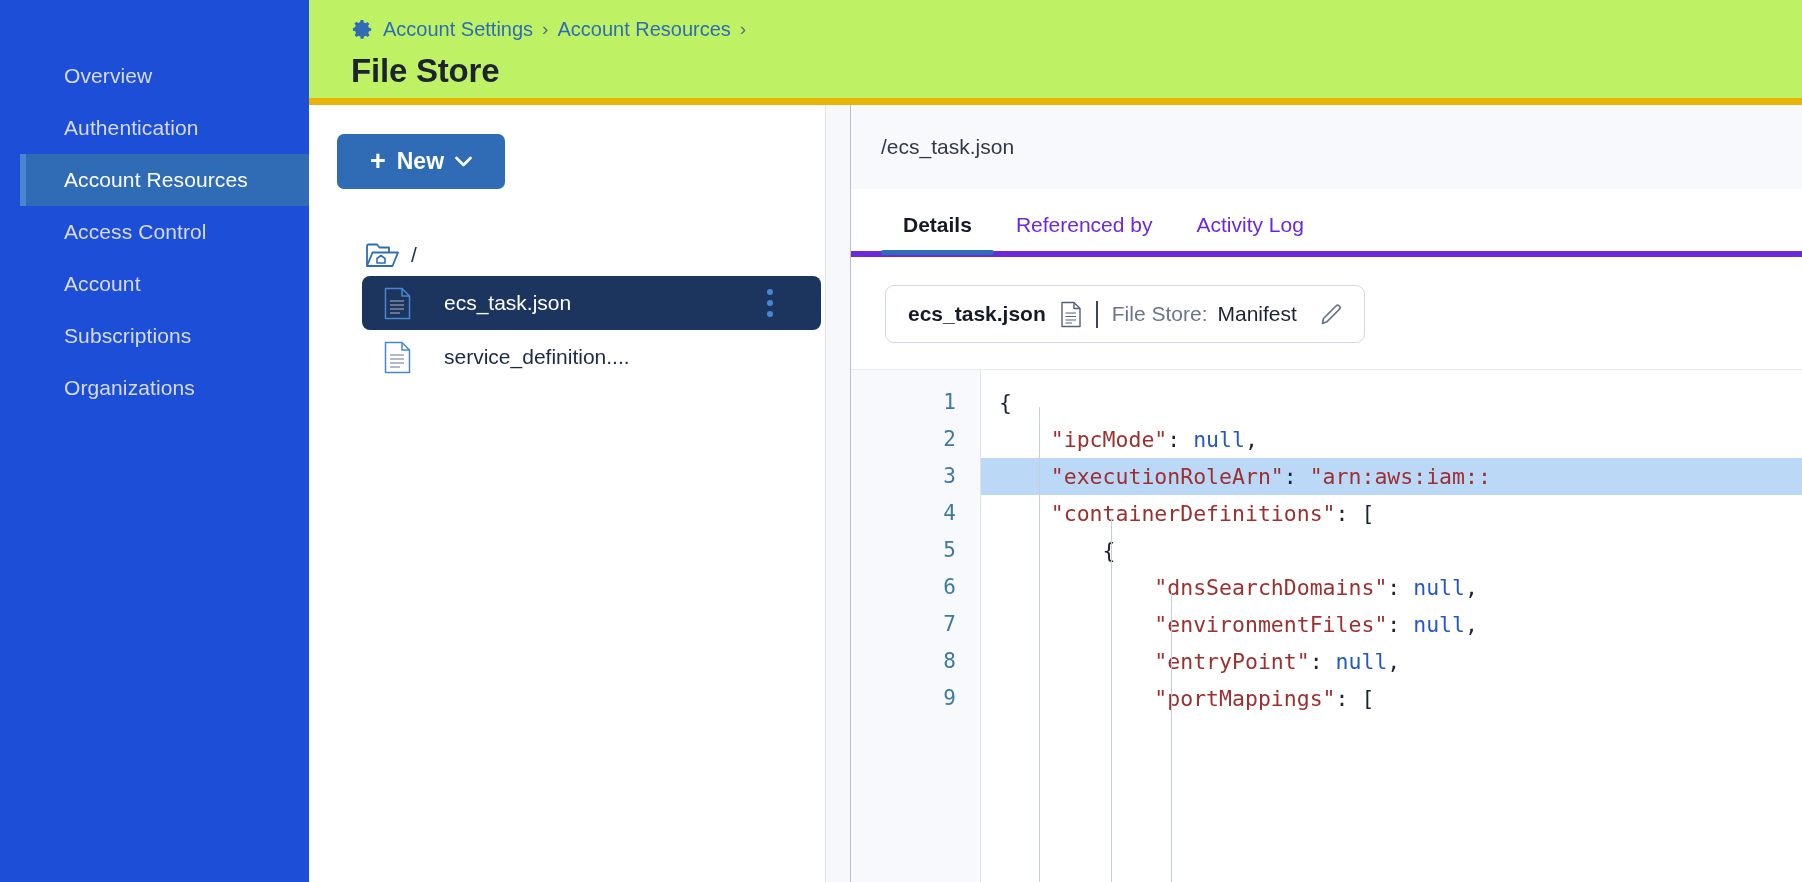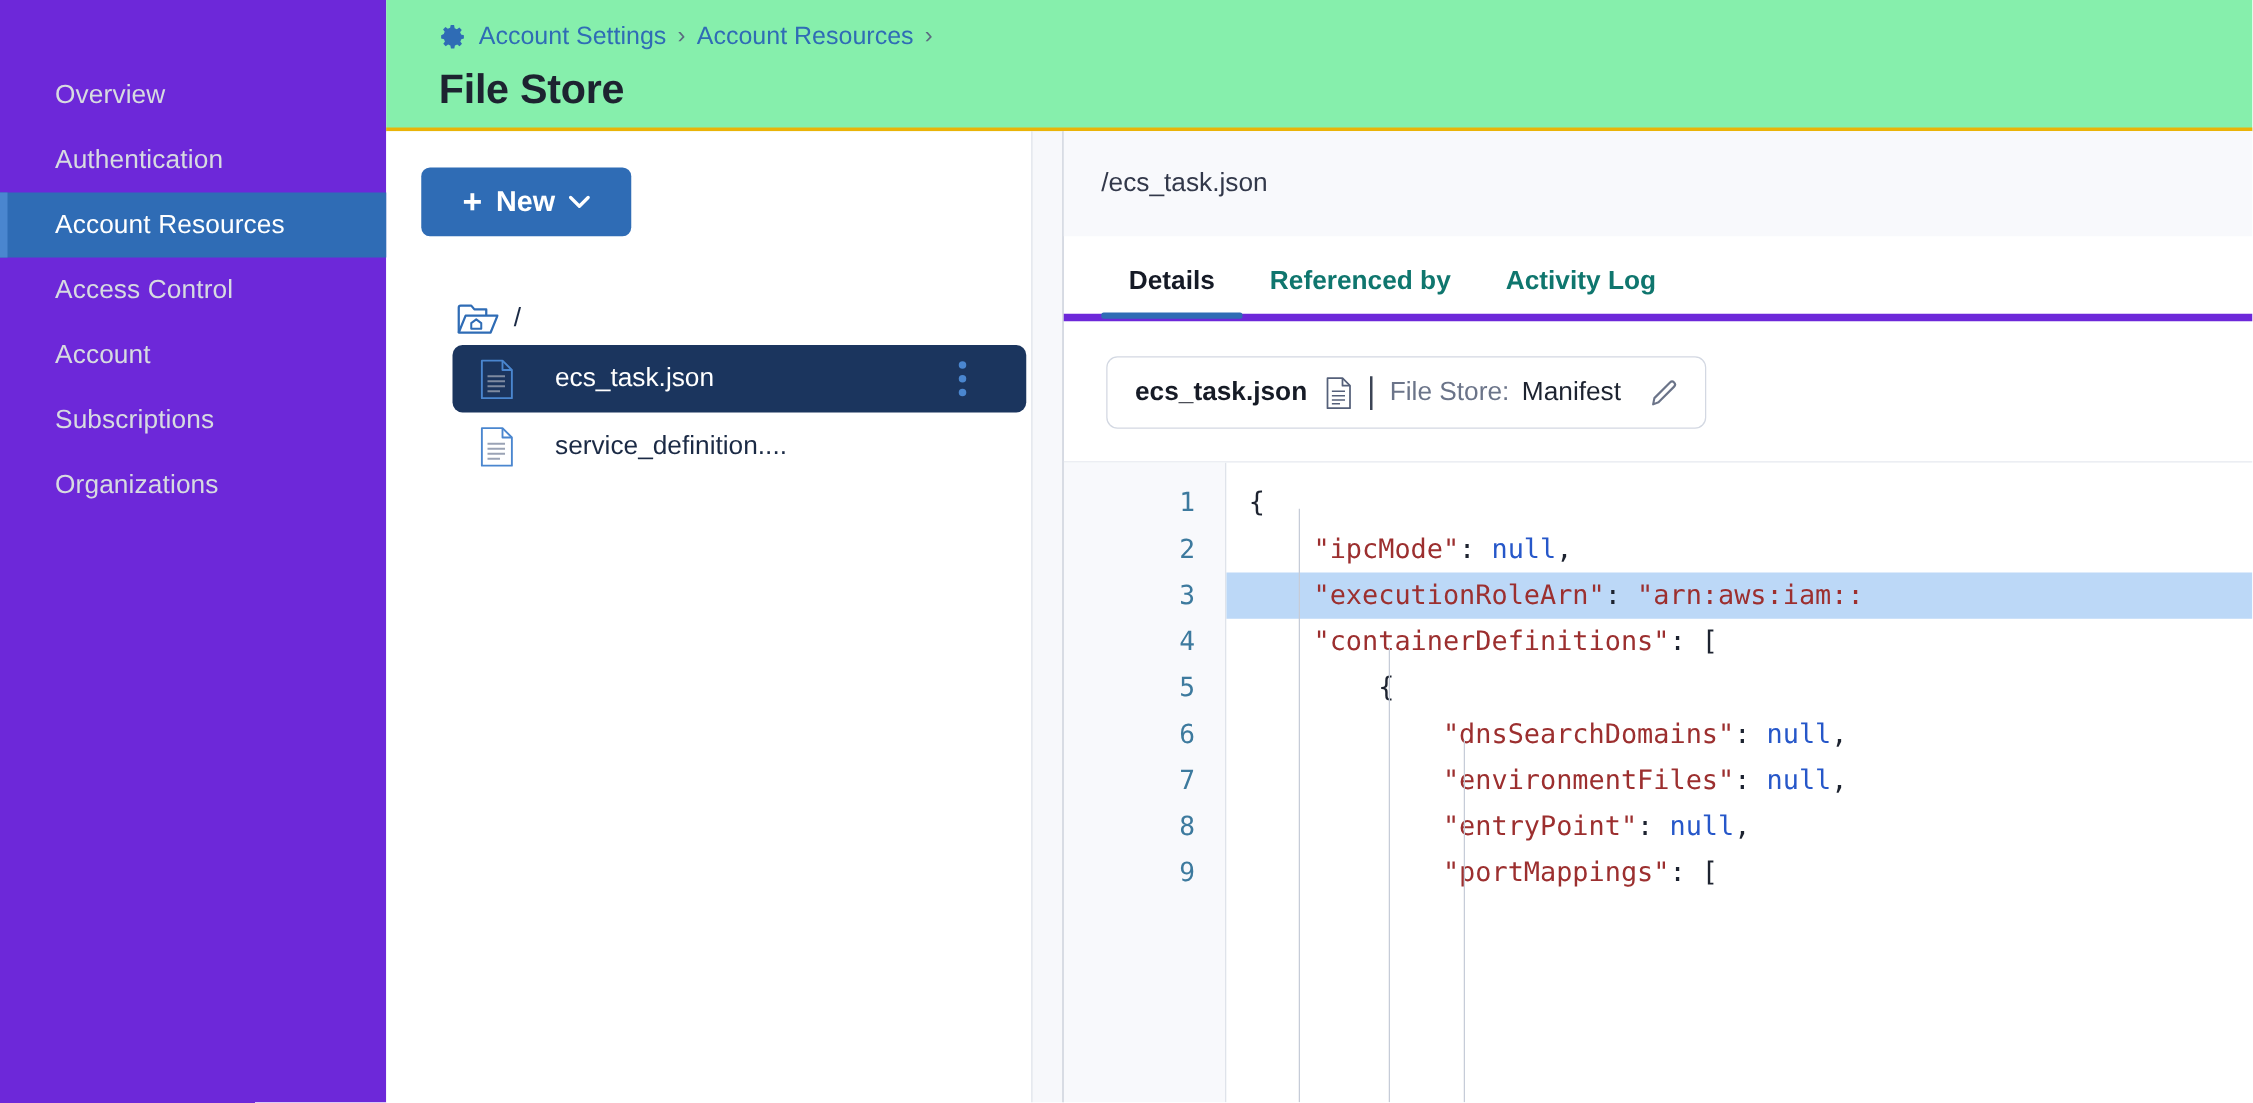--- a/index.html
+++ b/index.html
@@ -43,9 +43,9 @@
 
   .topbar {
     height: 105px; flex: 0 0 105px;
-    border-bottom: 3px solid #eab308;
+    border-bottom: 7px solid #eab308;
     padding: 8px 0 16px 42px;
-    background: #86efac;
+    background: #bef264;
   }
   .breadcrumb {
     display: flex; align-items: center; gap: 9px;

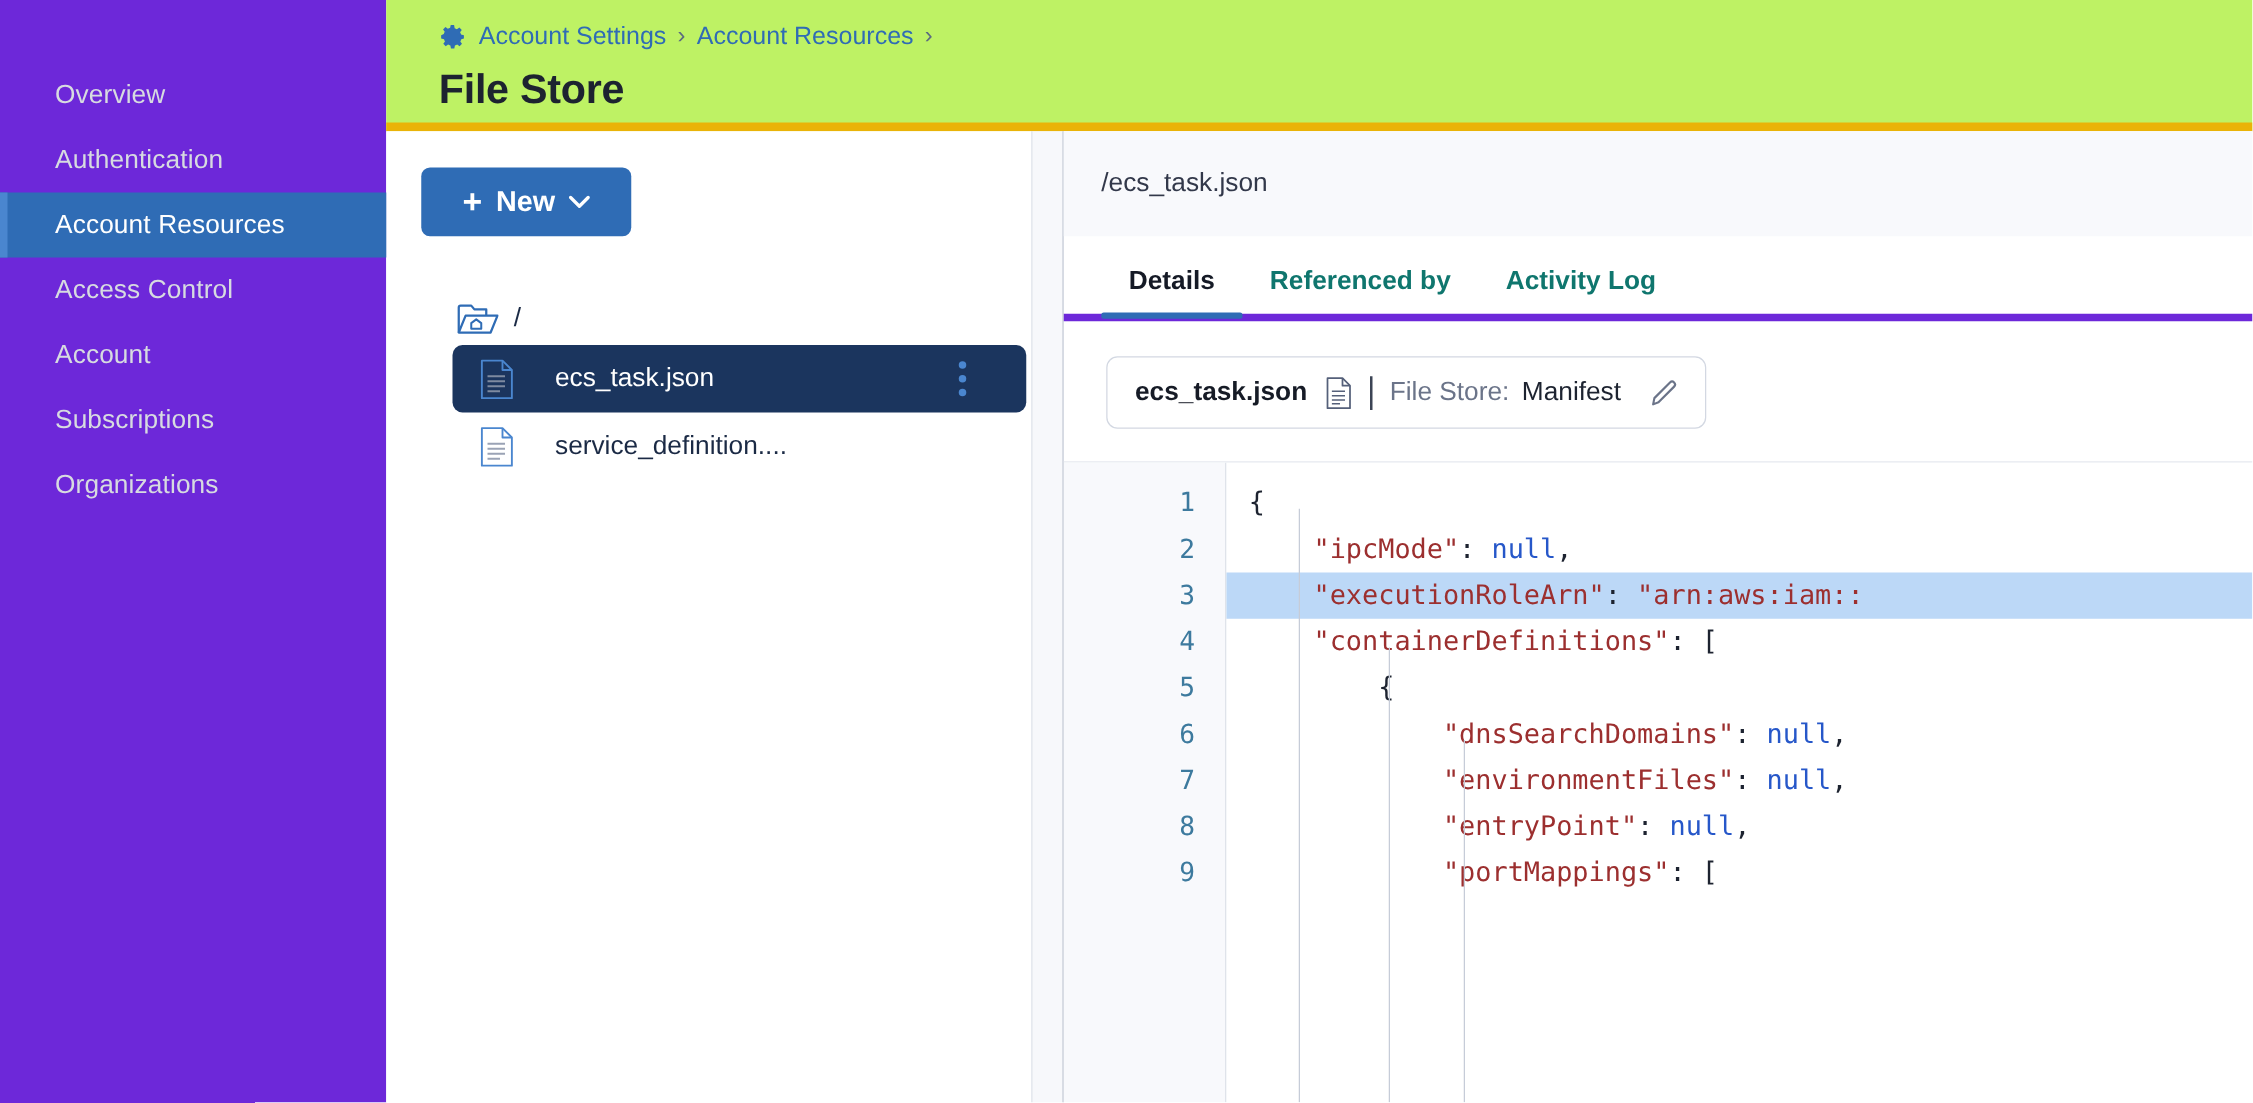--- a/index.html
+++ b/index.html
@@ -16,8 +16,9 @@
   
   .sidebar {
     width: 309px; flex: 0 0 309px; height: 882px;
-    background: #6d28d9;
+    background: #1d4ed8;
     padding-top: 50px;
+    padding-left: 20px;
   }
   .nav-item {
     height: 52px;

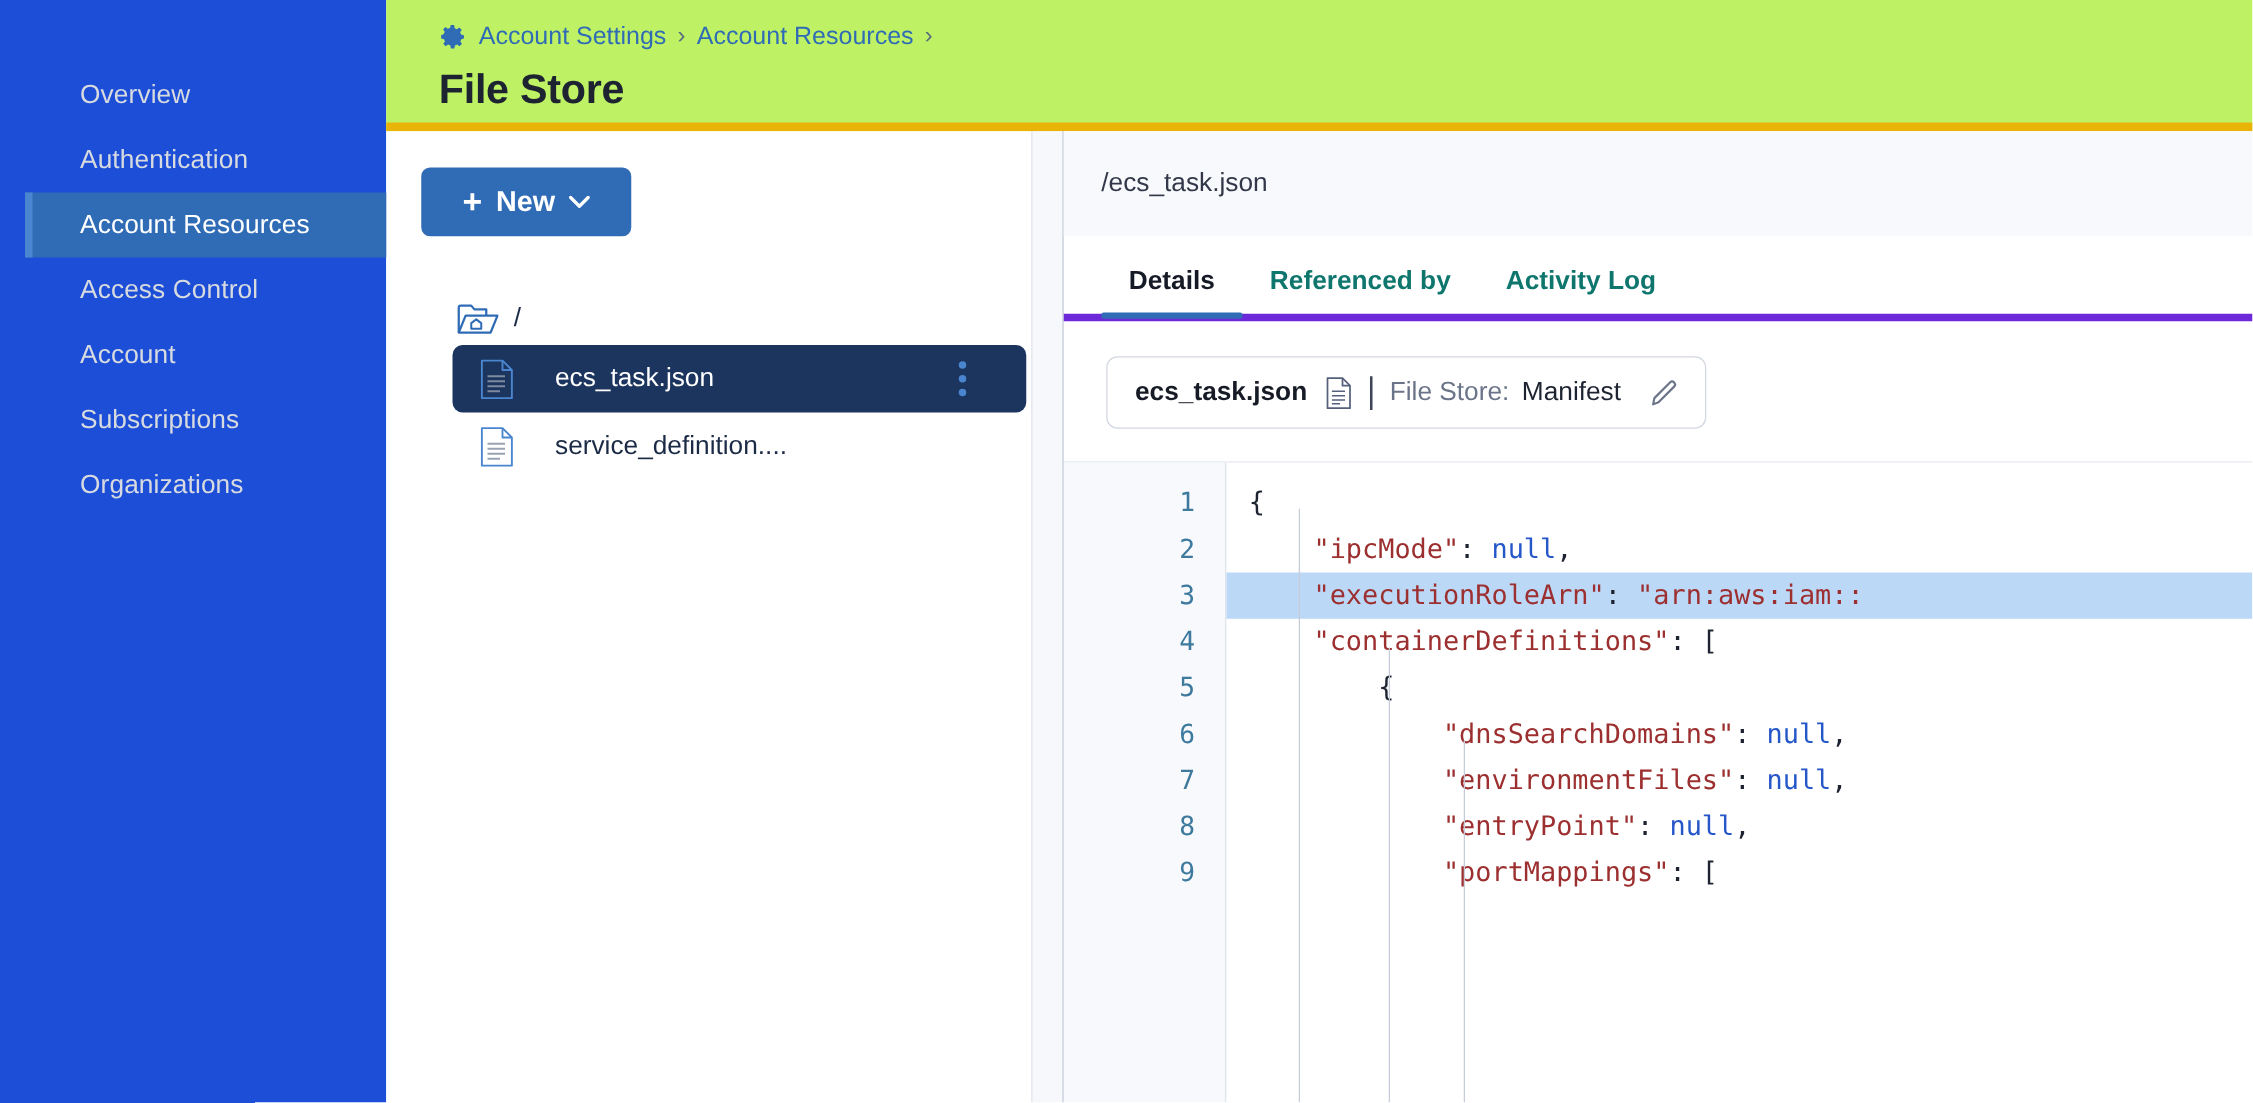--- a/index.html
+++ b/index.html
@@ -134,11 +134,10 @@
     border-bottom: 6px solid #6d28d9;
   }
   .tab {
-    font-size: 21px; color: #0f766e;
+    font-size: 21px; color: #6d28d9;
     padding: 0 22px 14px 22px;
     cursor: pointer; position: relative;
     white-space: nowrap;
-    font-weight: bold;
   }
   .tab.active { color: #151a26; font-weight: bold; }
   .tab.active::after {

